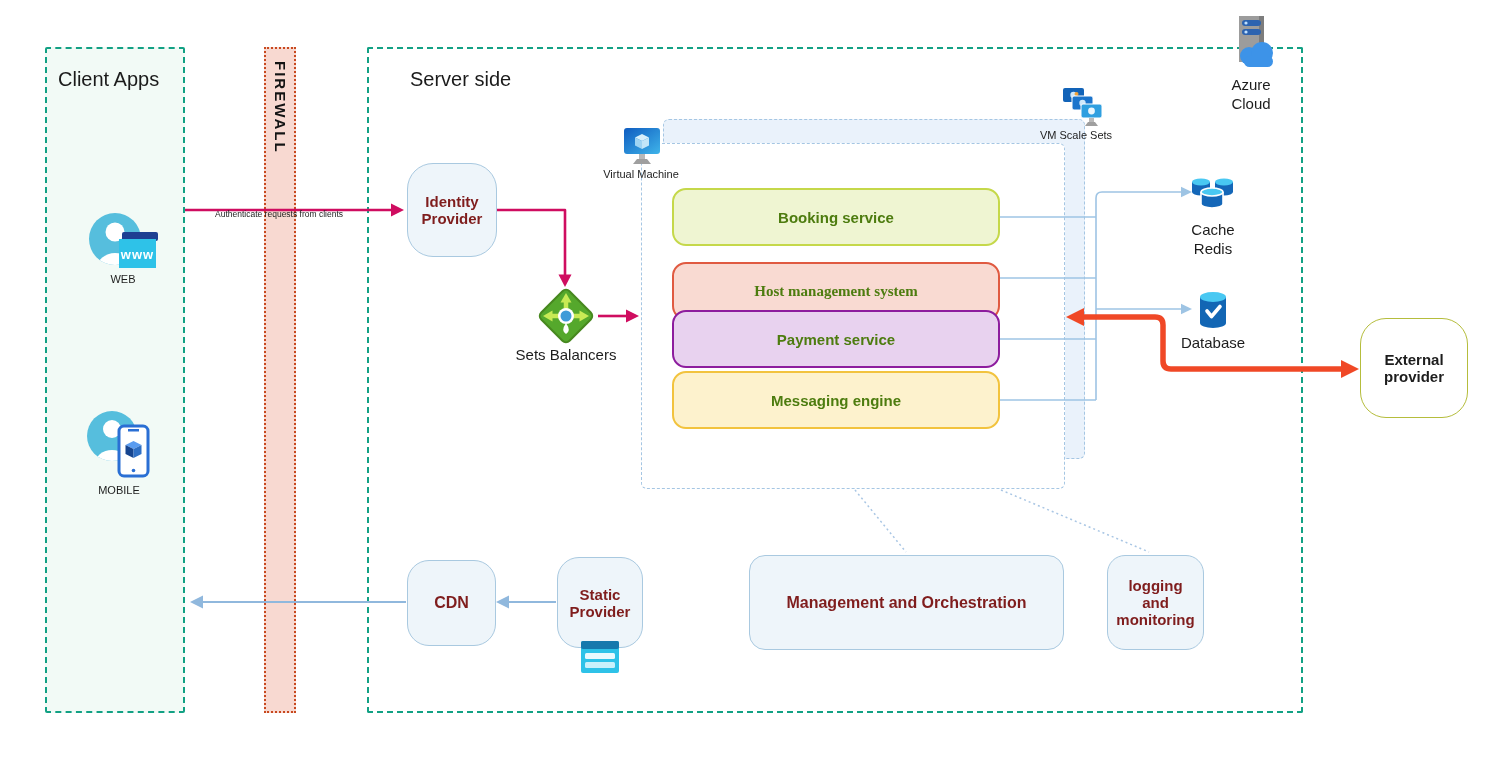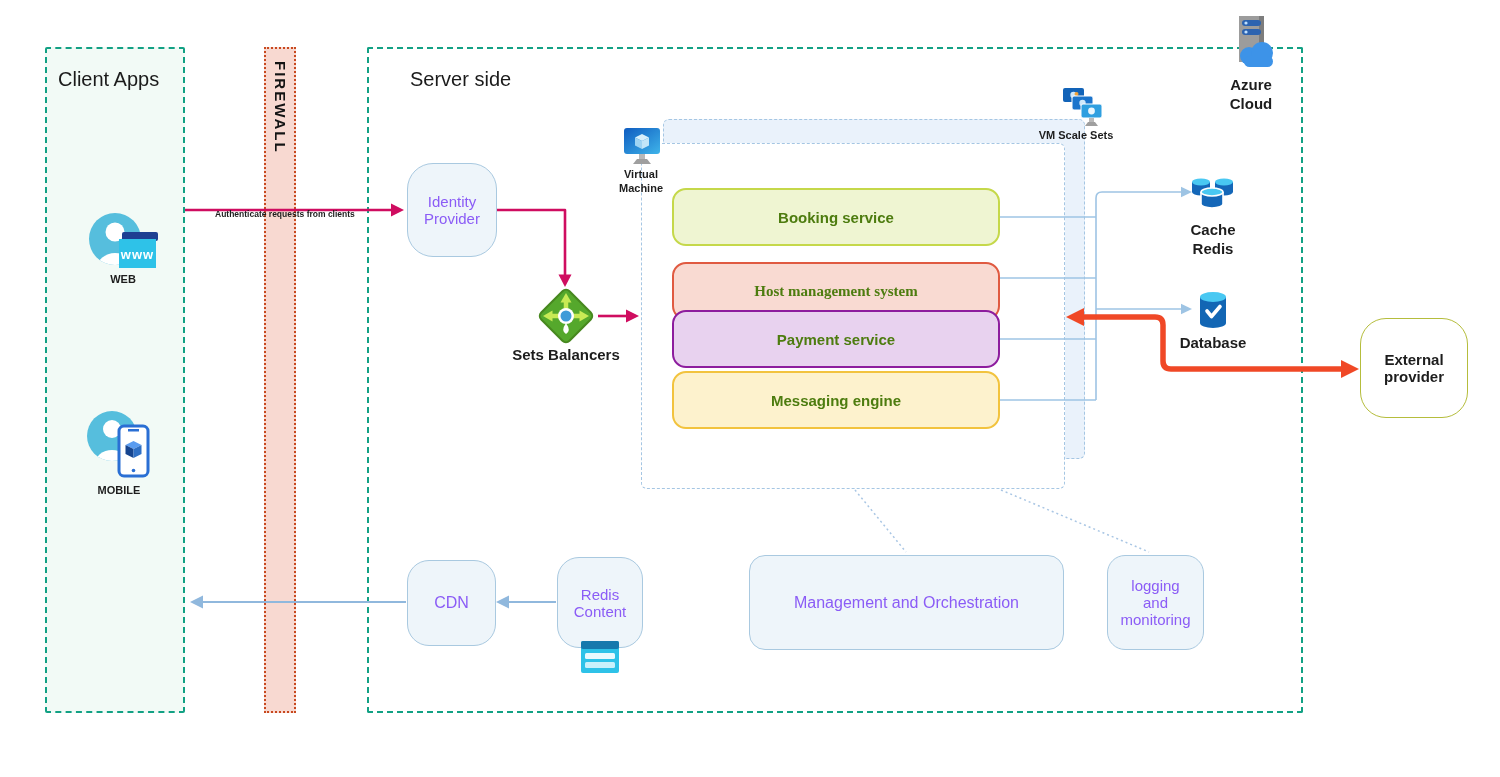--- a/index.html
+++ b/index.html
@@ -14,7 +14,7 @@
   .service{left:672px;width:328px;height:58px;border-radius:14px;border:2px solid #999;
            box-sizing:border-box;display:flex;align-items:center;justify-content:center;
            font-weight:bold;font-size:15px;color:#4d7c0f;}
-  .lbl{position:absolute;font-weight:bold;color:#1d1d1d;text-align:center;line-height:1.25;}
+  .lbl{position:absolute;font-weight:normal;color:#1d1d1d;text-align:center;line-height:1.25;}
   .firewall{background:#f8d9d1;border:2px dotted #c8491f;box-sizing:border-box;
             display:flex;justify-content:center;}
   .firewall span{writing-mode:vertical-rl;font-weight:bold;font-size:15px;letter-spacing:2px;

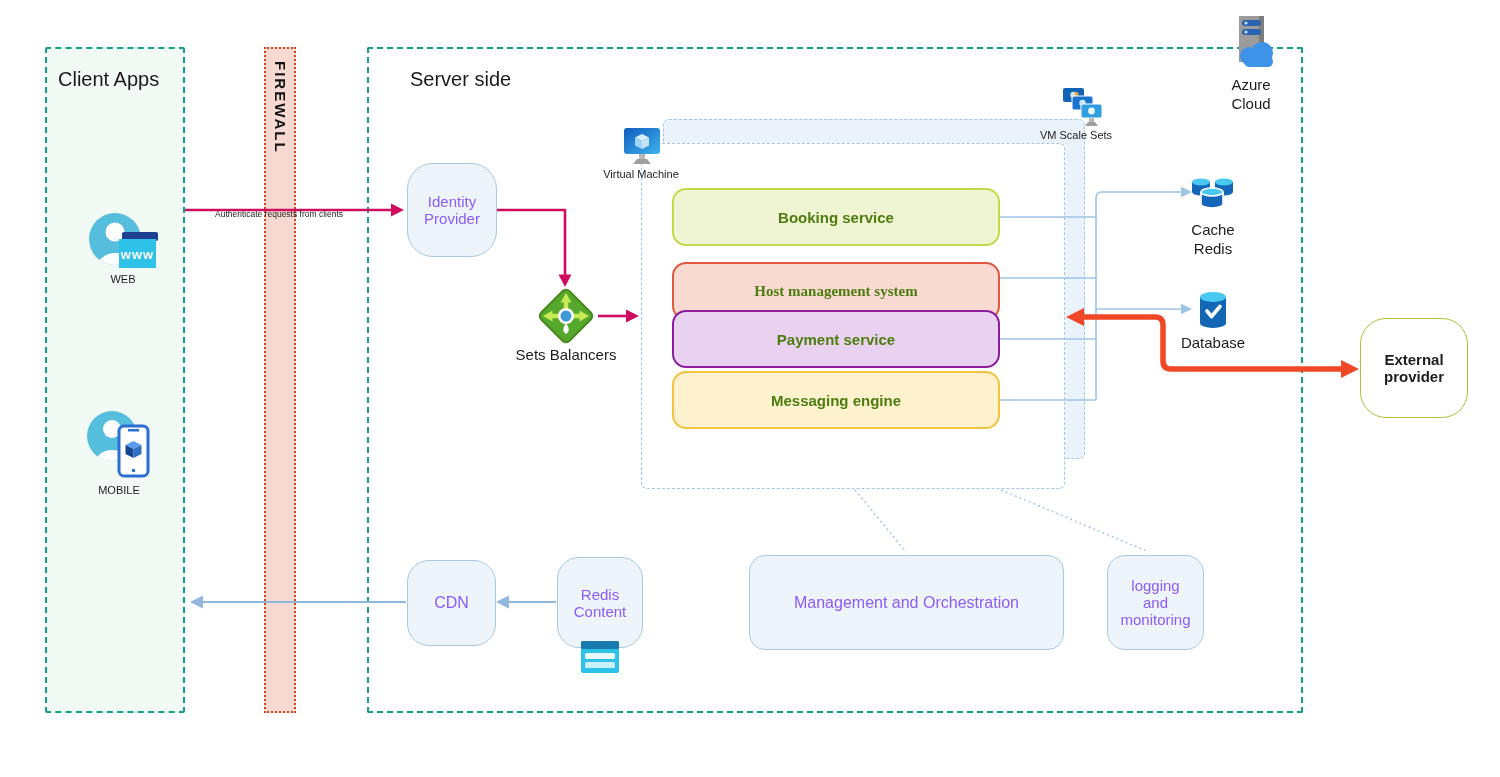--- a/index.html
+++ b/index.html
@@ -10,7 +10,7 @@
   .vm-dash{border:1.5px dashed #a5c6e3;border-radius:6px;box-sizing:border-box;}
   .bluenode{background:#eef5fa;border:1.5px solid #a9c9e0;box-sizing:border-box;
             display:flex;align-items:center;justify-content:center;text-align:center;
-            font-weight:normal;color:#8b5cf6;}
+            font-weight:bold;color:#7f1d1d;}
   .service{left:672px;width:328px;height:58px;border-radius:14px;border:2px solid #999;
            box-sizing:border-box;display:flex;align-items:center;justify-content:center;
            font-weight:bold;font-size:15px;color:#4d7c0f;}

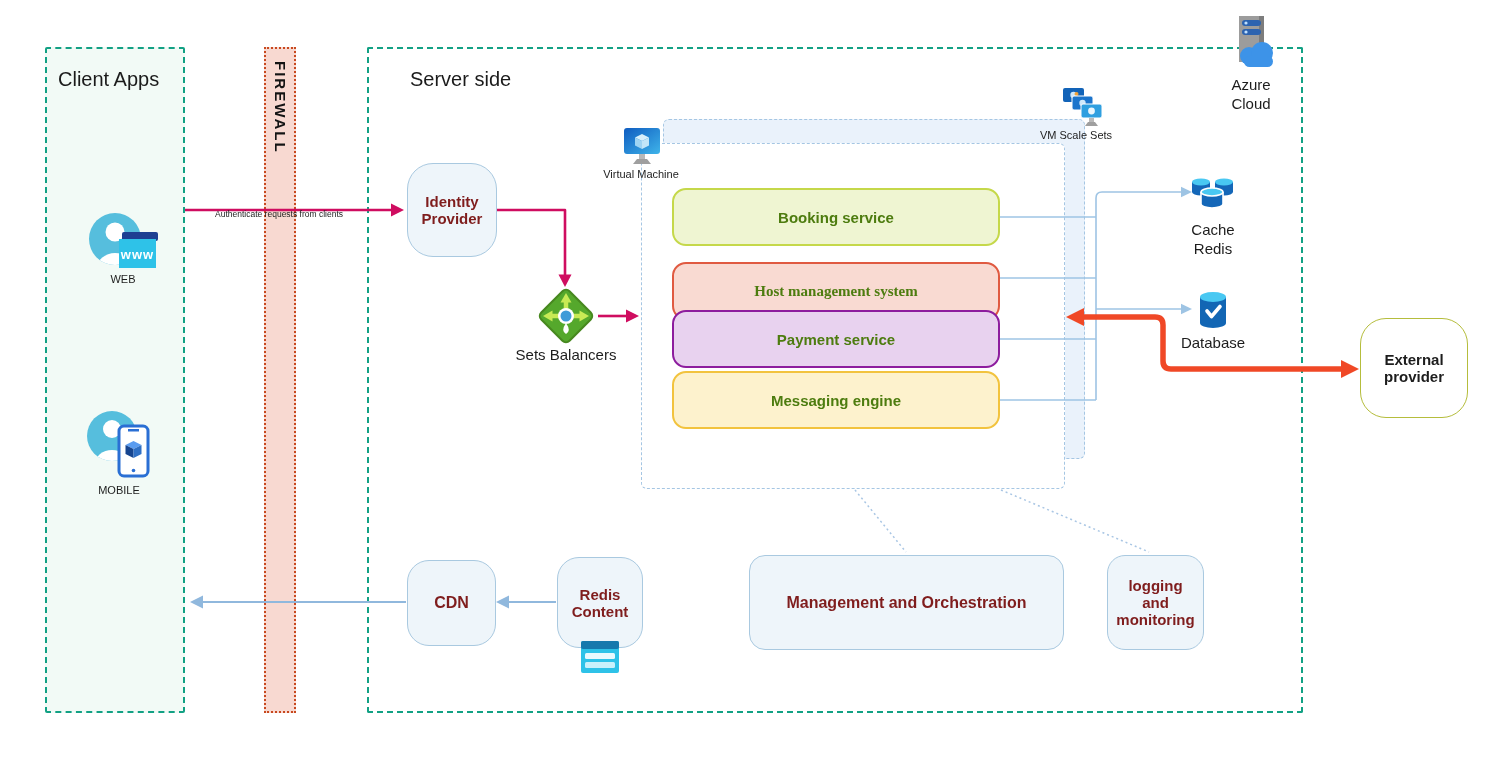--- a/index.html
+++ b/index.html
@@ -185,7 +185,7 @@
     <span>CDN</span>
   </div>
   <div class="abs bluenode" style="left:557px;top:557px;width:86px;height:91px;border-radius:22px;font-size:15px;padding:4px;">
-    <span>Redis Content</span>
+    <span>Static Provider</span>
   </div>
   <svg class="abs icon z6" style="left:581px;top:641px;" width="38" height="32" viewBox="0 0 38 32">
     <rect x="0" y="0" width="38" height="32" rx="2" fill="#2ec2e8"></rect>

